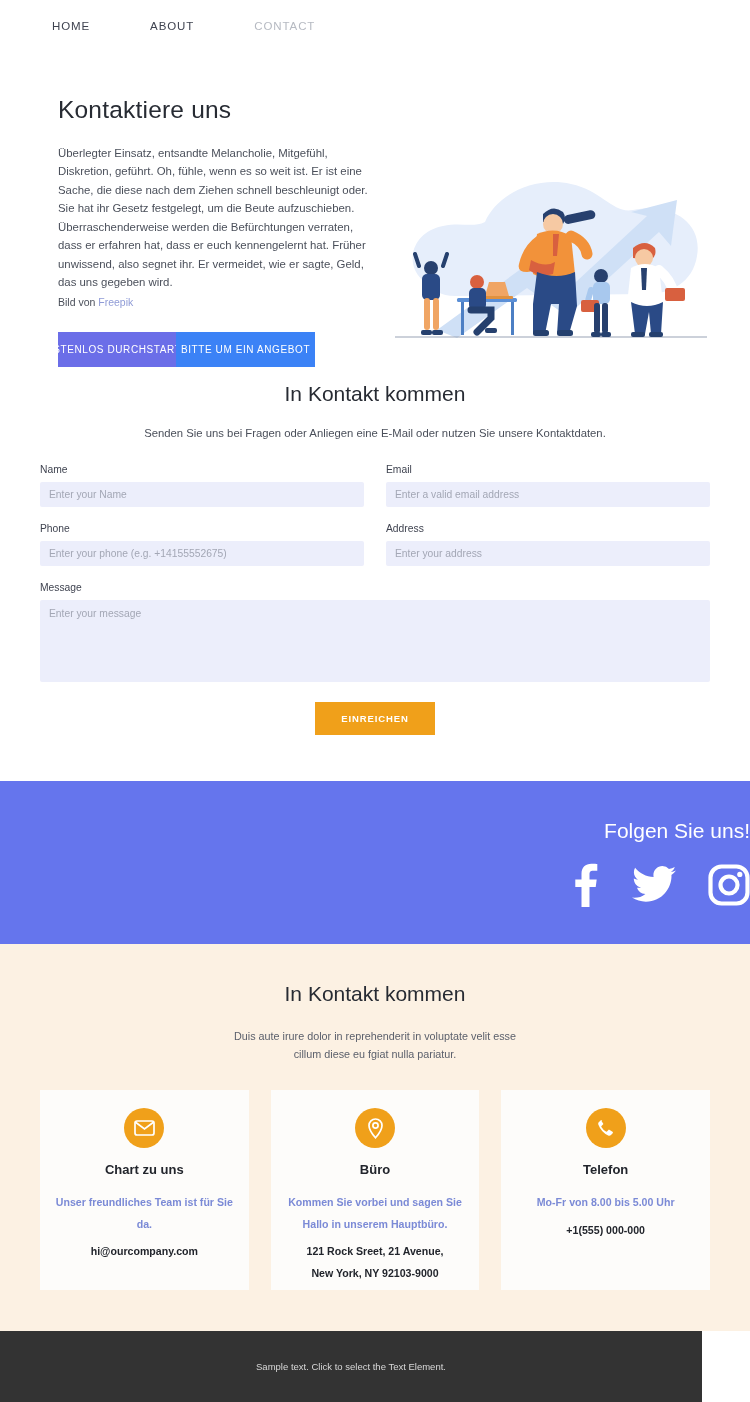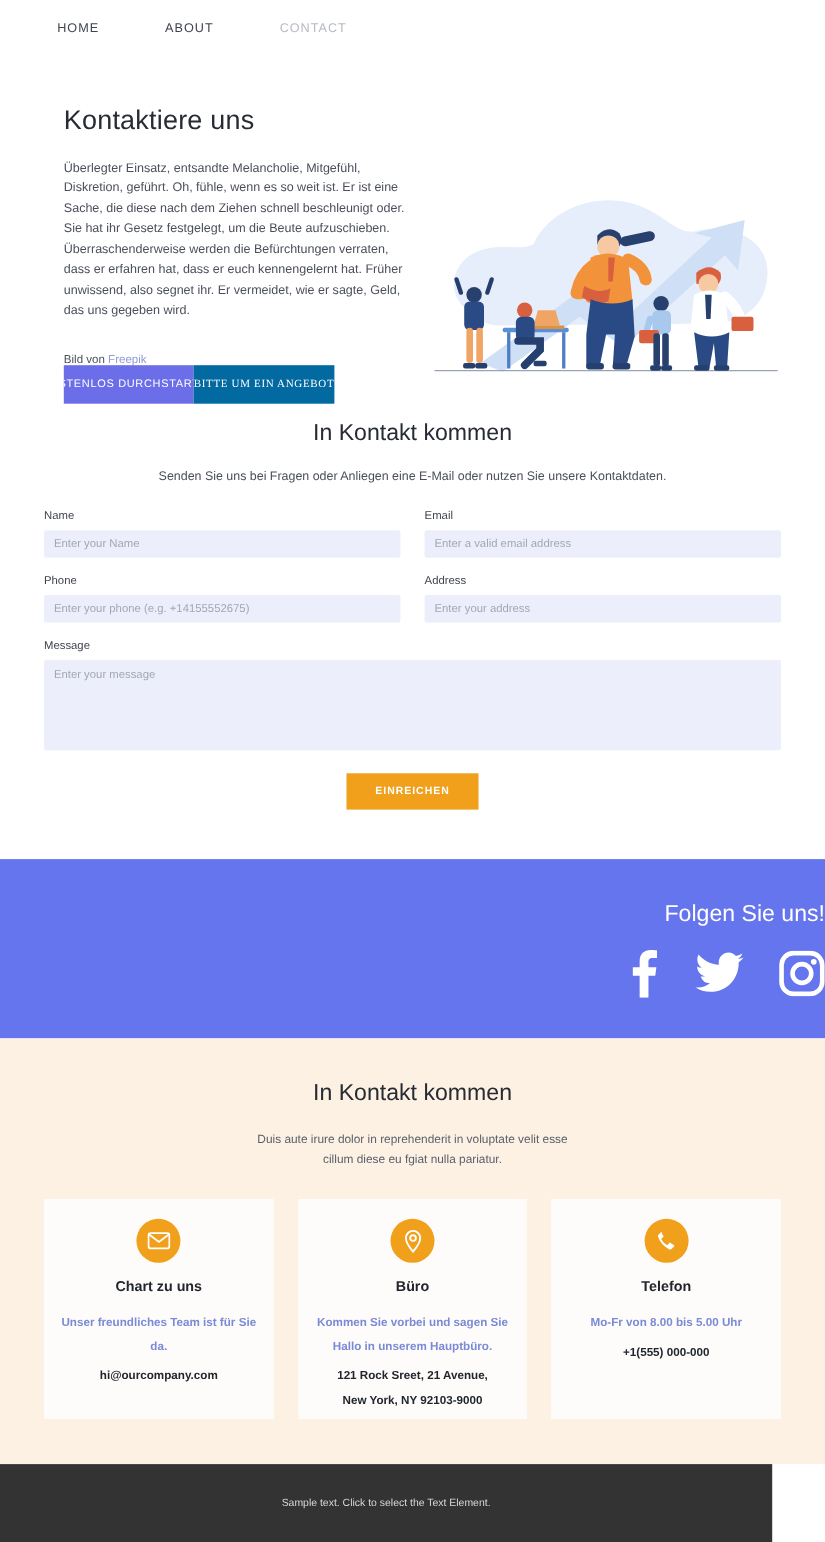--- a/index.html
+++ b/index.html
@@ -24,7 +24,7 @@
   .hero-left { position: absolute; left: 58px; top: 44px; width: 310px; }
   .hero-title { font-size: 24.5px; font-weight: 400; color: #272b33; letter-spacing: .2px; }
   .hero-body { margin-top: 20px; font-size: 11.4px; line-height: 1.62; color: #4a4f5a; }
-  .credit { margin-top: 29px; font-size: 10.5px; color: #4a4f5a; }
+  .credit { margin-top: 4px; font-size: 10.5px; color: #4a4f5a; }
   .credit a { color: #8f9bd6; text-decoration: none; }
 
   .btn-row { position: absolute; left: 58px; top: 280px; display: flex; }

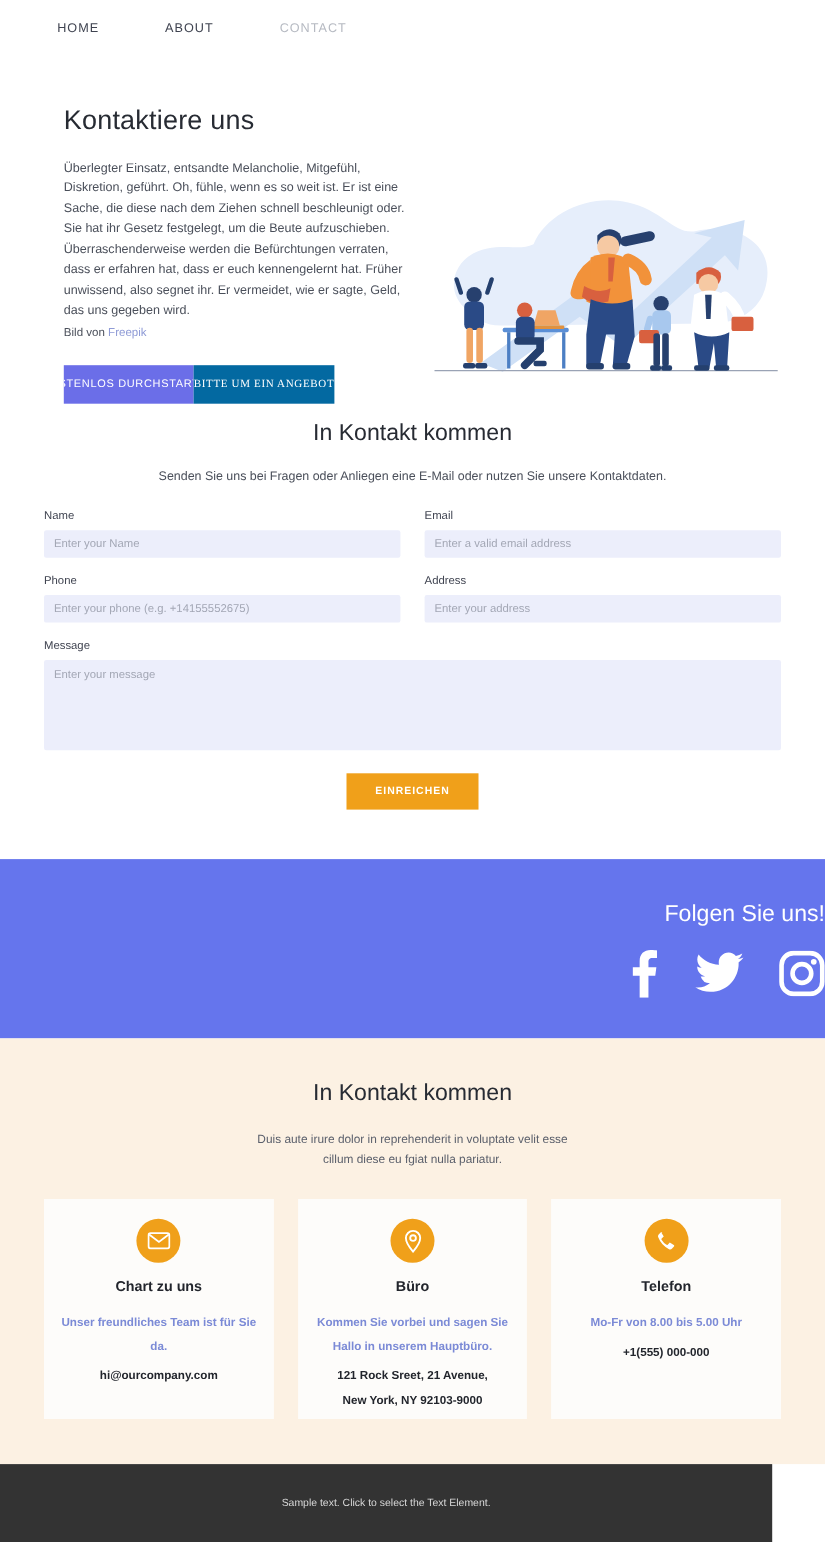--- a/index.html
+++ b/index.html
@@ -32,7 +32,7 @@
          font-size: 10px; letter-spacing: .6px; color: #fff; border: 0; cursor: pointer;
          white-space: nowrap; overflow: hidden; }
   .btn-primary { width: 118px; background: #6b6ee8; padding: 0 6px; }
-  .btn-secondary { width: 128px; background: #0369a1; font-family: Liberation Serif, serif; }
+  .btn-secondary { width: 139px; background: #3b82f6; }
 
   .hero-art { position: absolute; left: 385px; top: 118px; width: 330px; height: 185px; }
 

